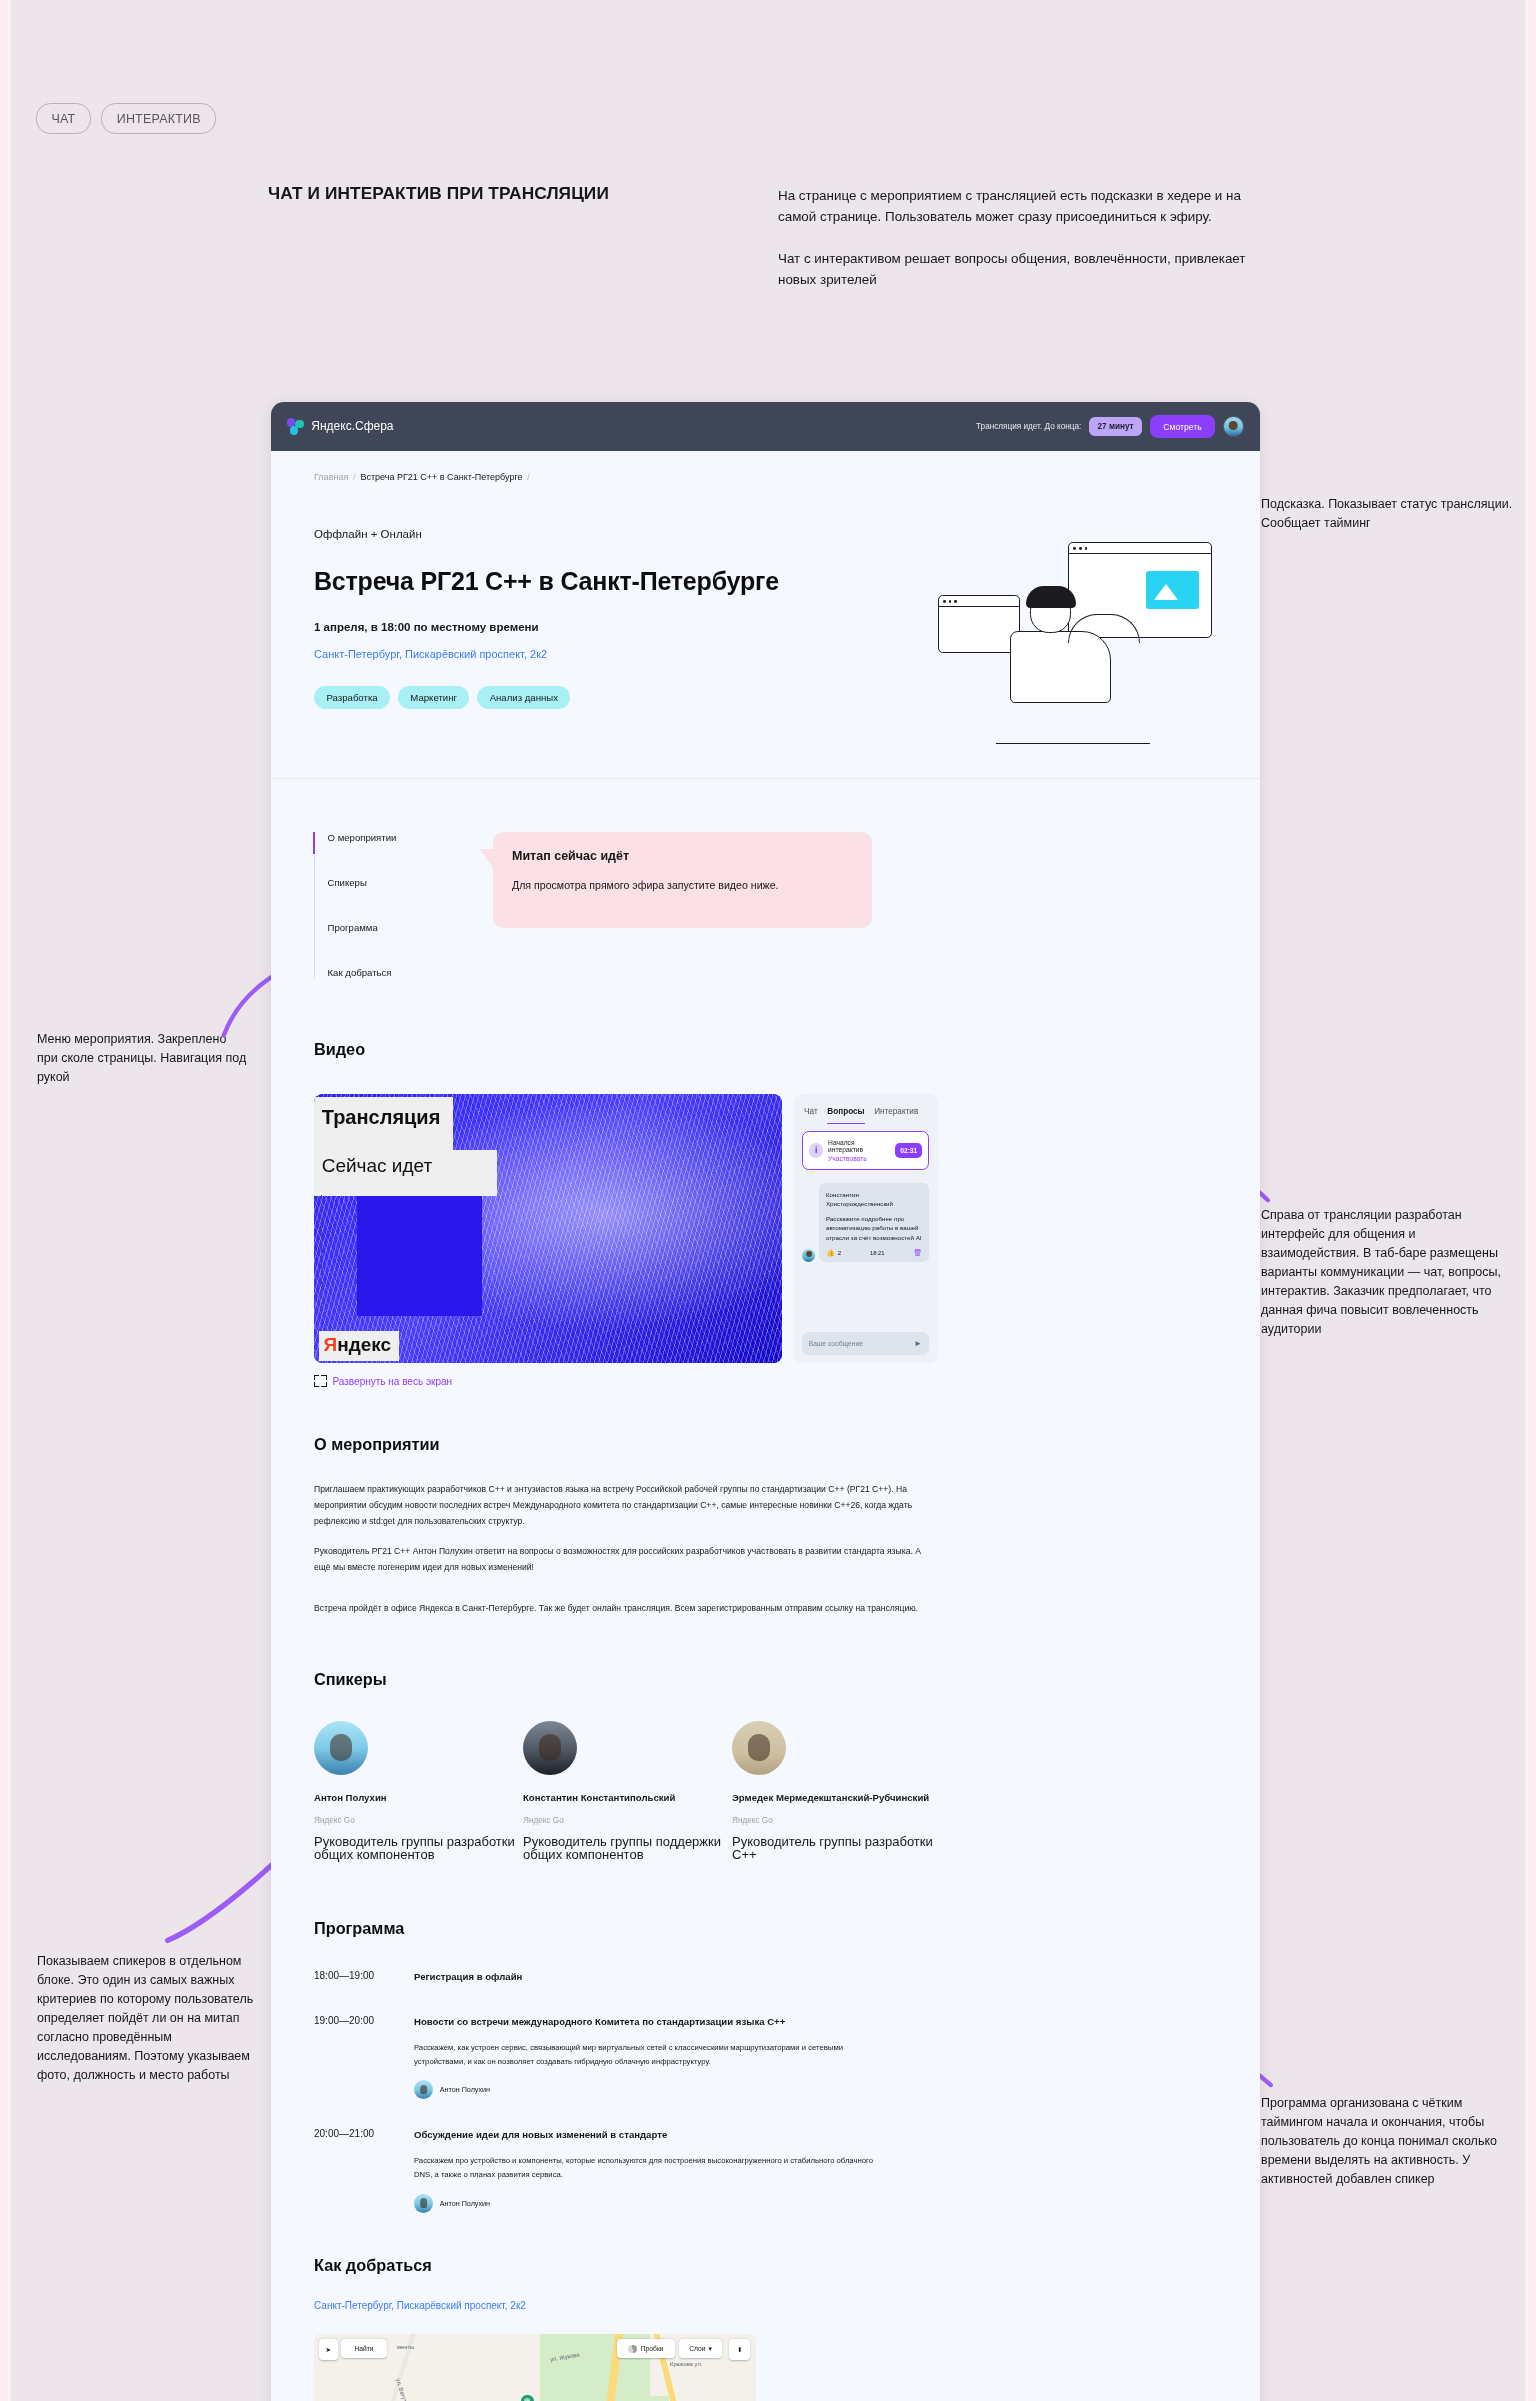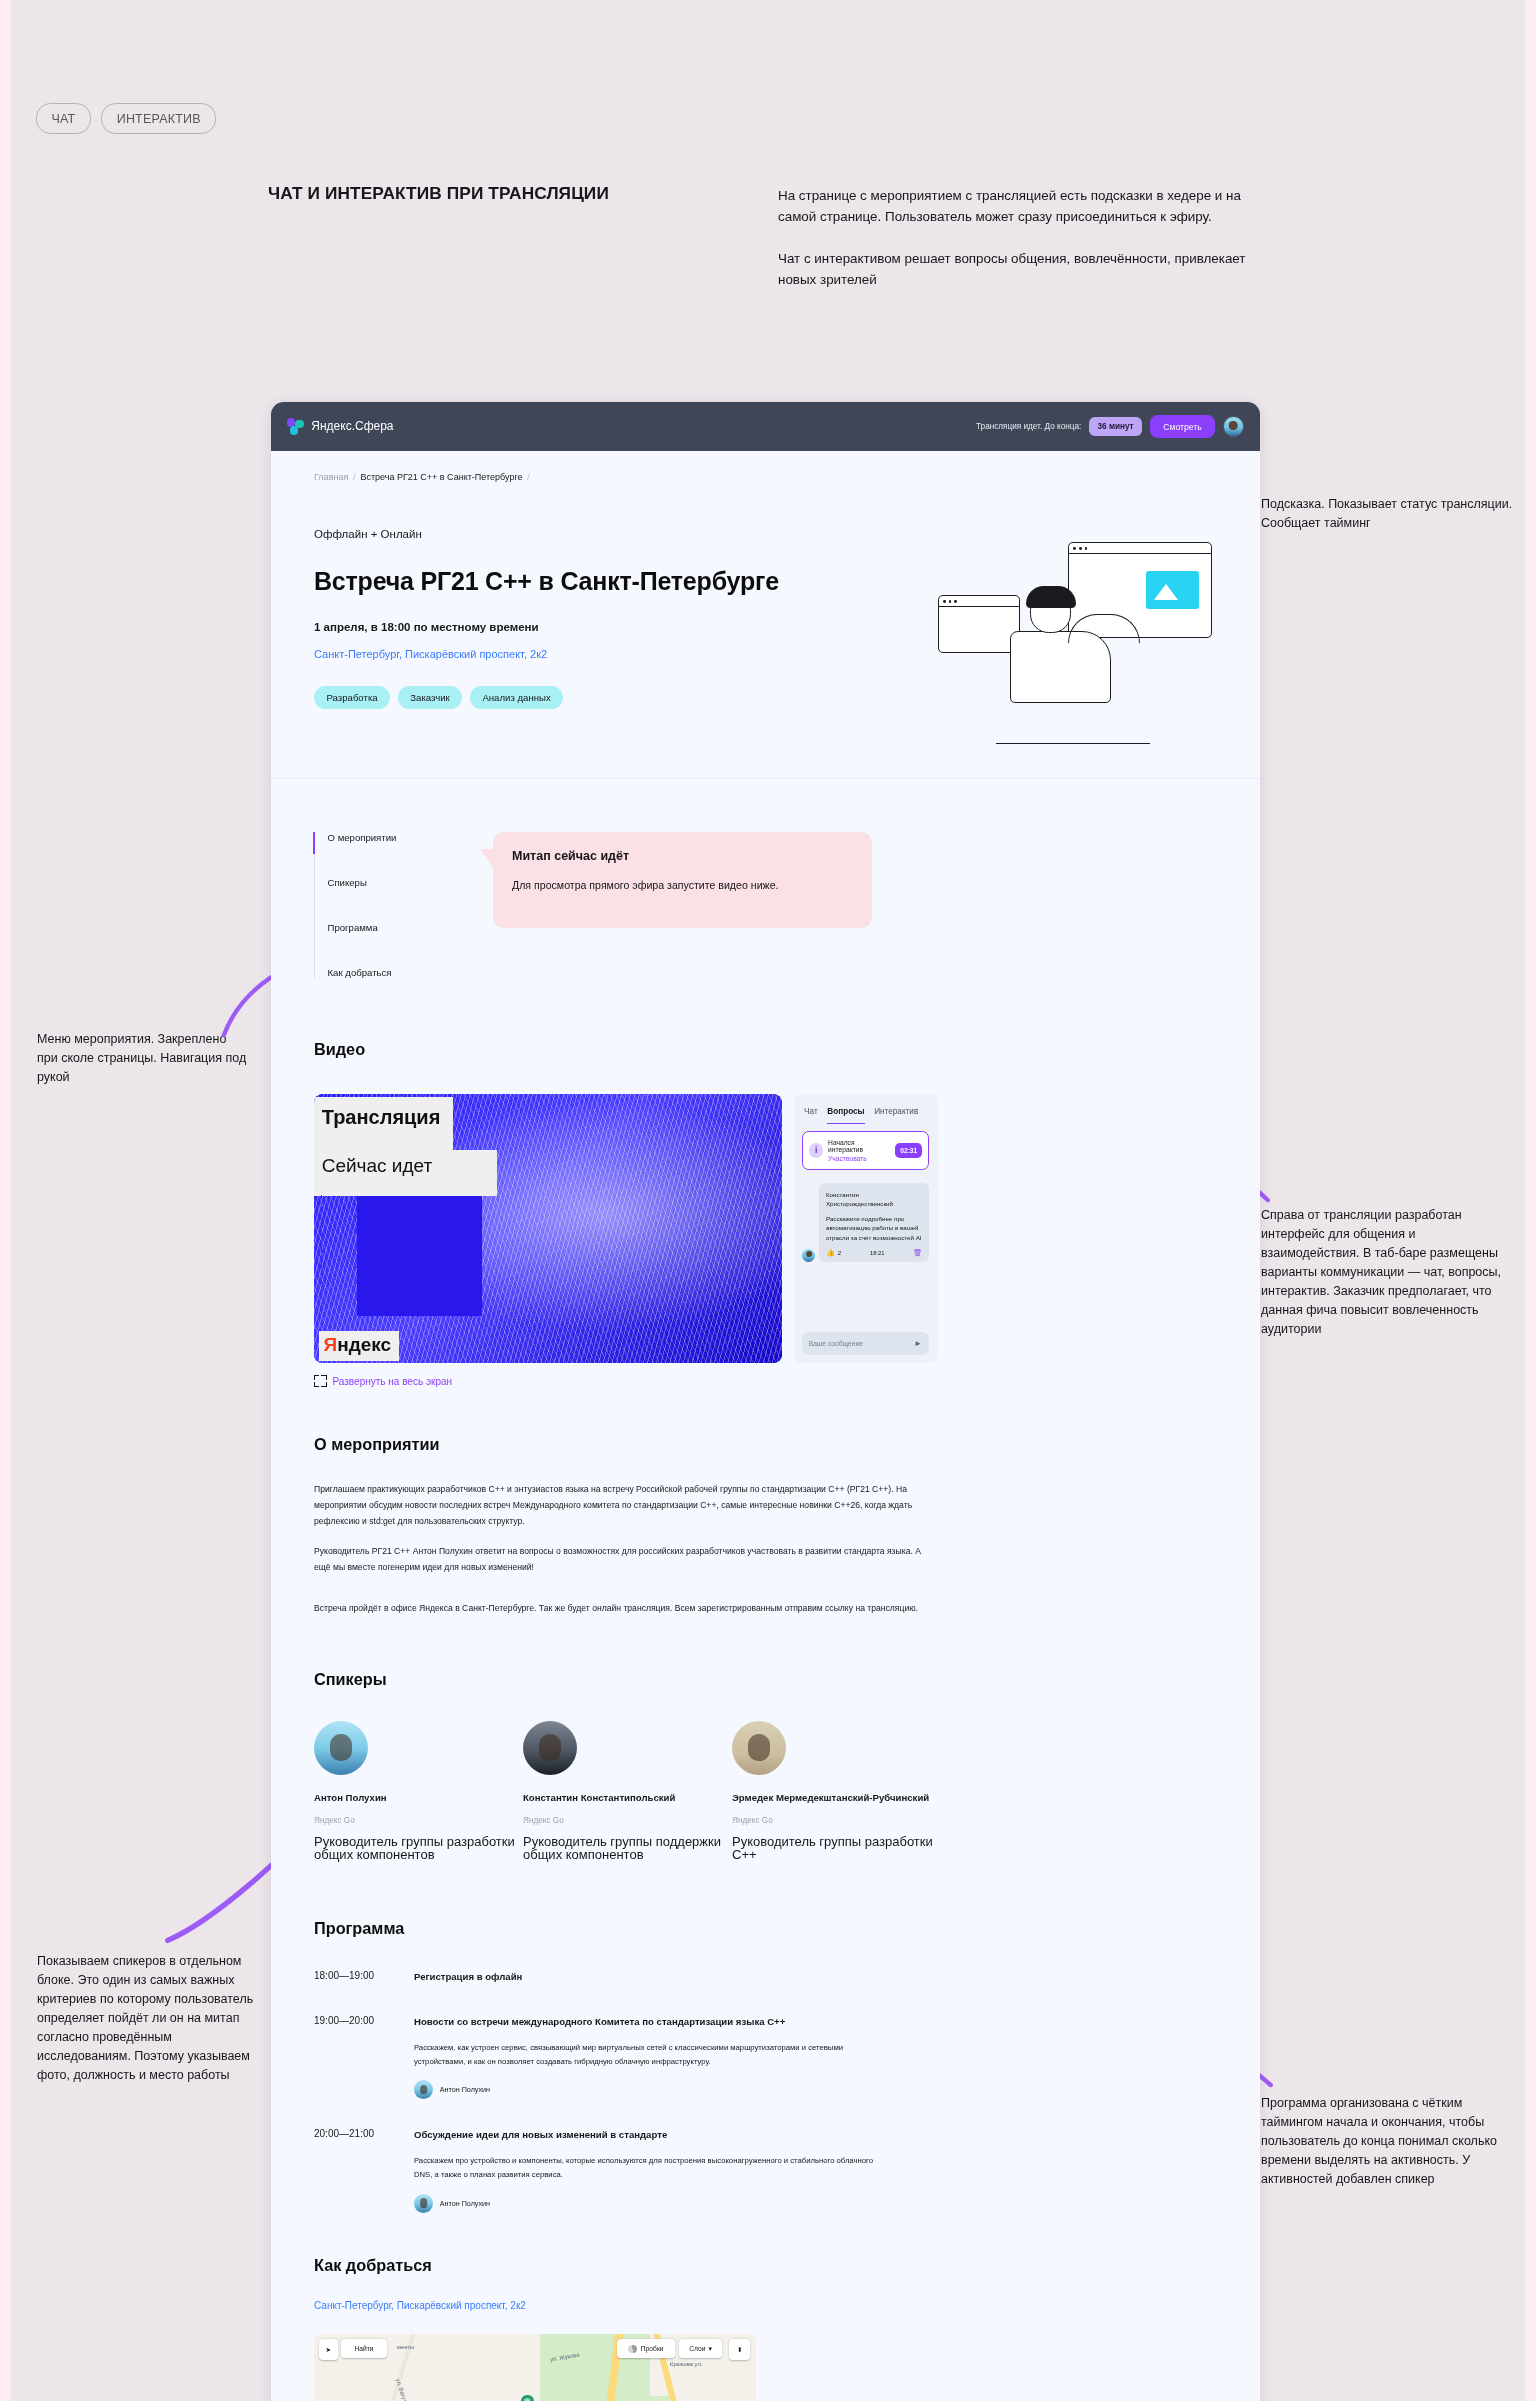--- a/index.html
+++ b/index.html
@@ -365,7 +365,7 @@
     </div>
     <div class="header-right">
       <div class="live-text">Трансляция идет. До конца:</div>
-      <div class="live-badge">36 минут</div>
+      <div class="live-badge">27 минут</div>
       <button class="watch-btn">Смотреть</button>
       <div class="avatar-hdr"></div>
     </div>

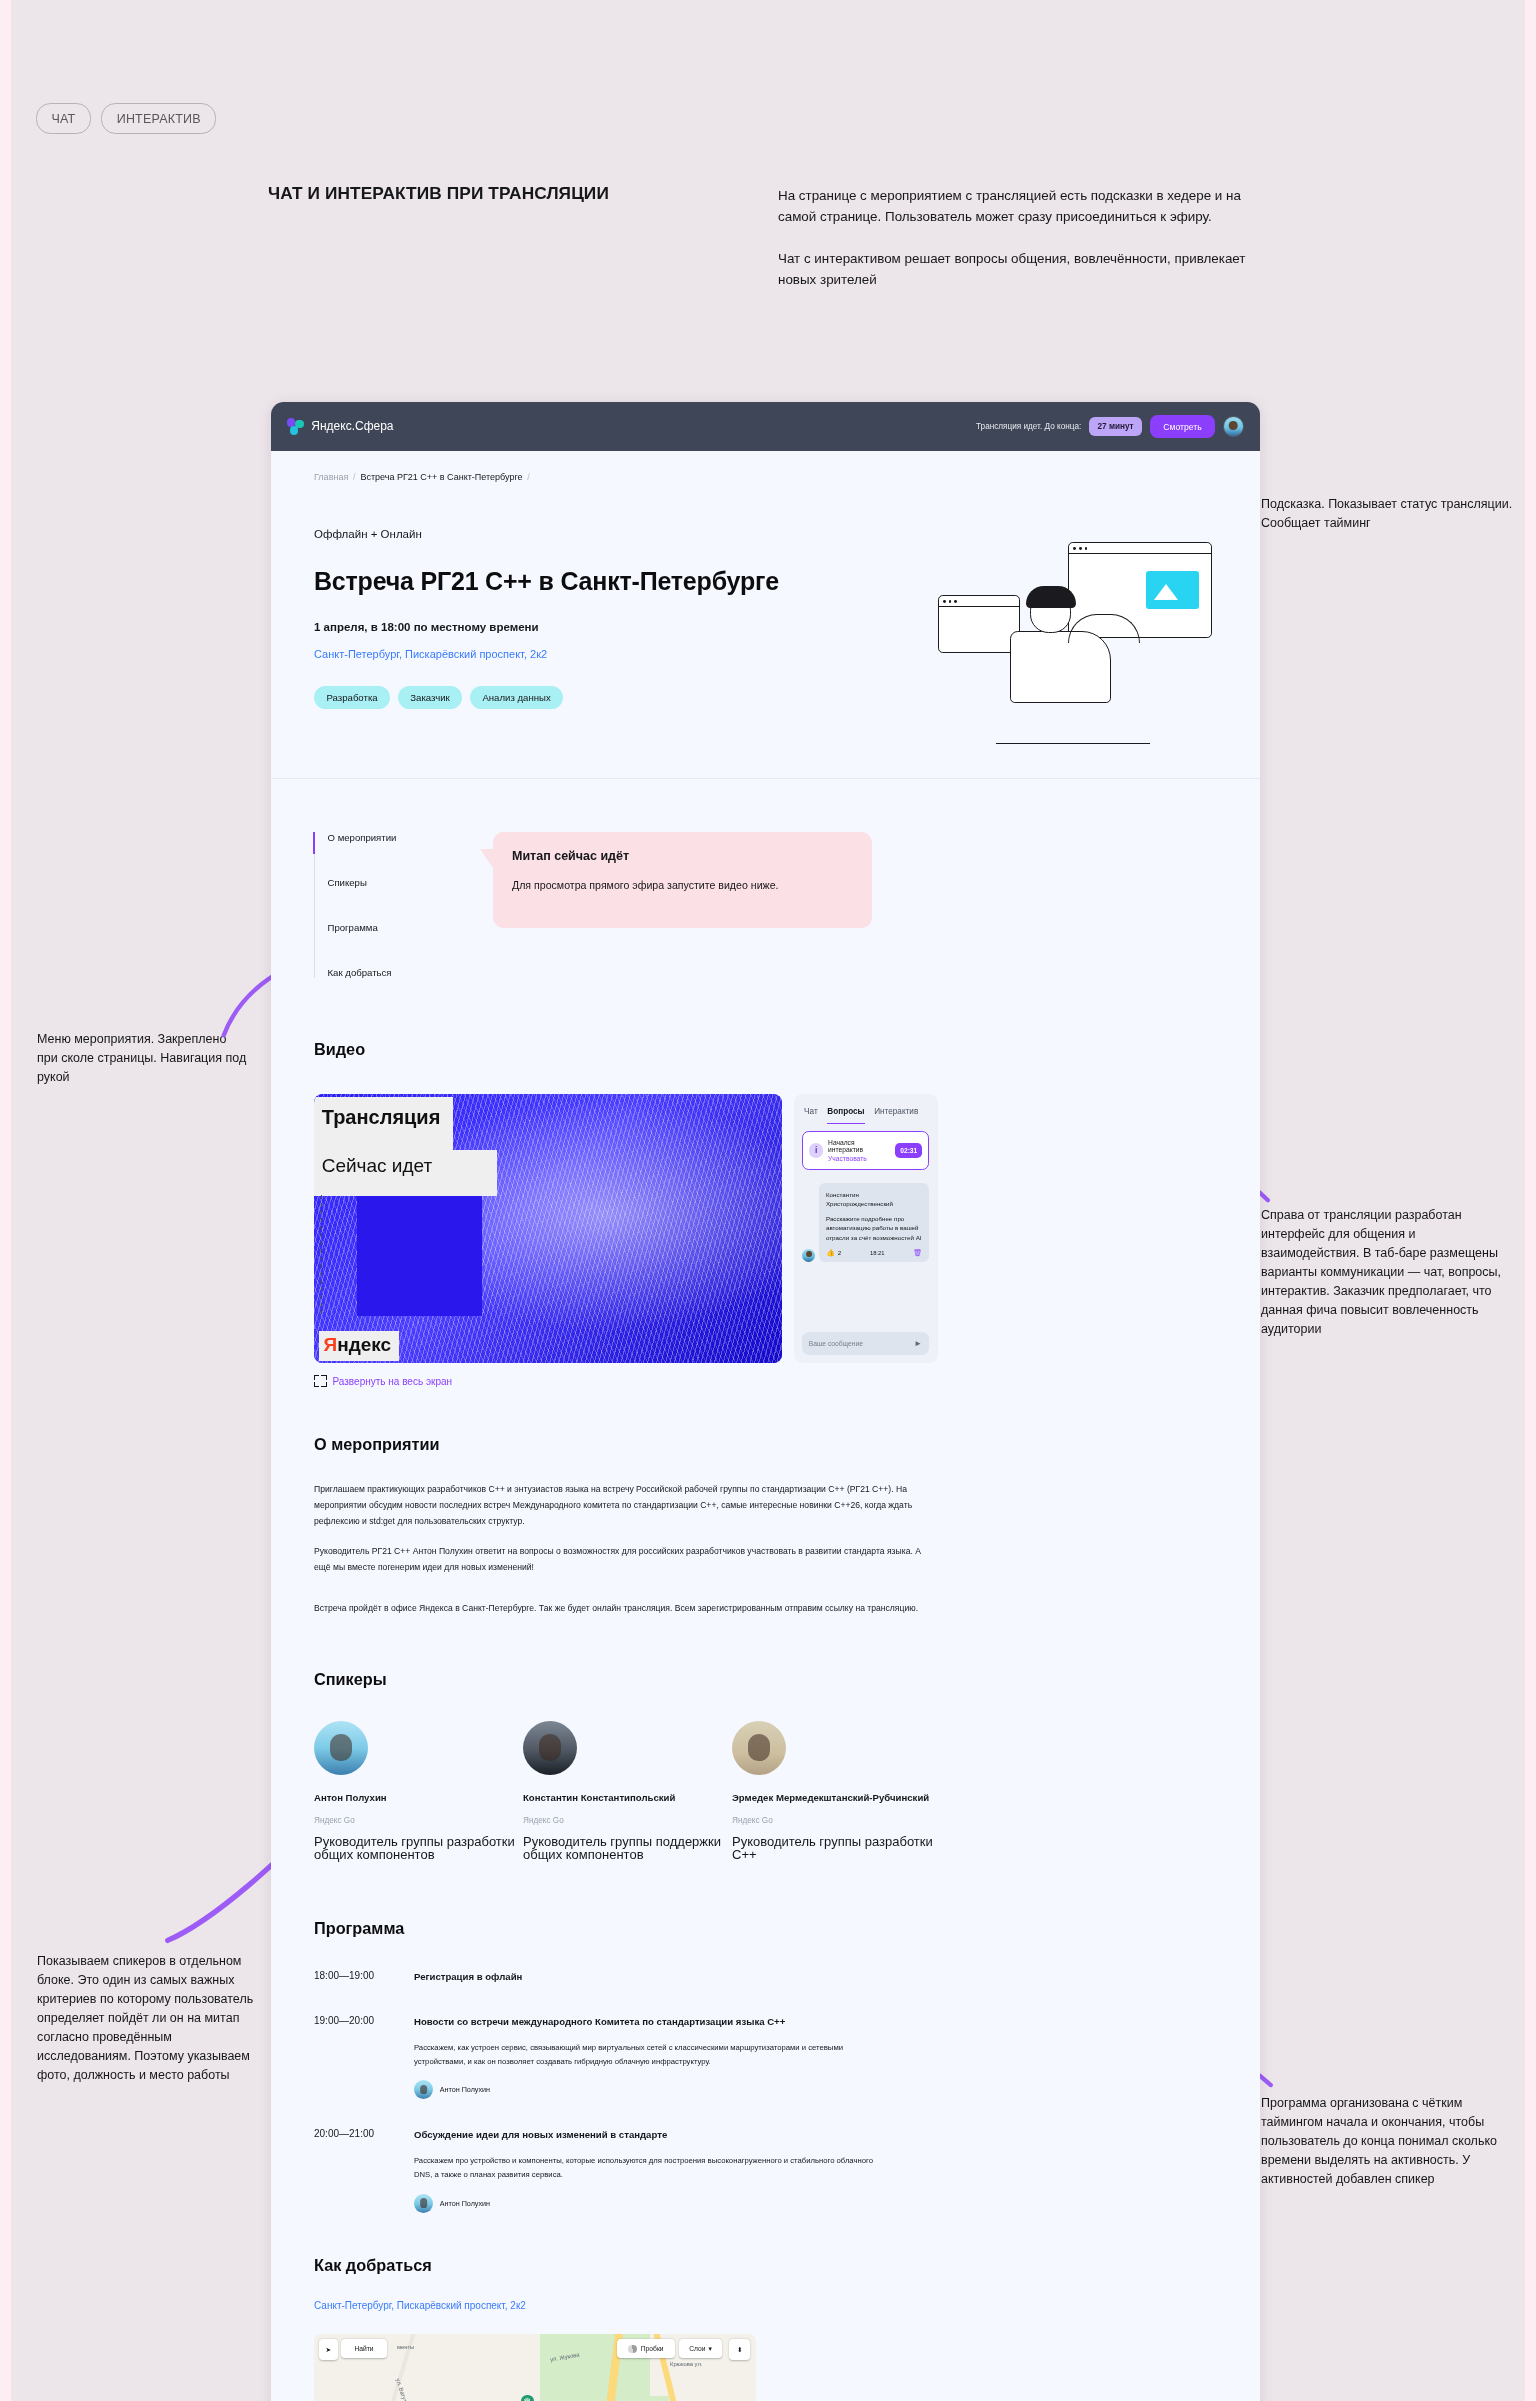--- a/index.html
+++ b/index.html
@@ -388,7 +388,7 @@
         <div class="hero-addr">Санкт-Петербург, Пискарёвский проспект, 2к2</div>
         <div class="tags">
           <span class="tag">Разработка</span>
-          <span class="tag">Заказчик</span>
+          <span class="tag">Маркетинг</span>
           <span class="tag">Анализ данных</span>
         </div>
       </div>

